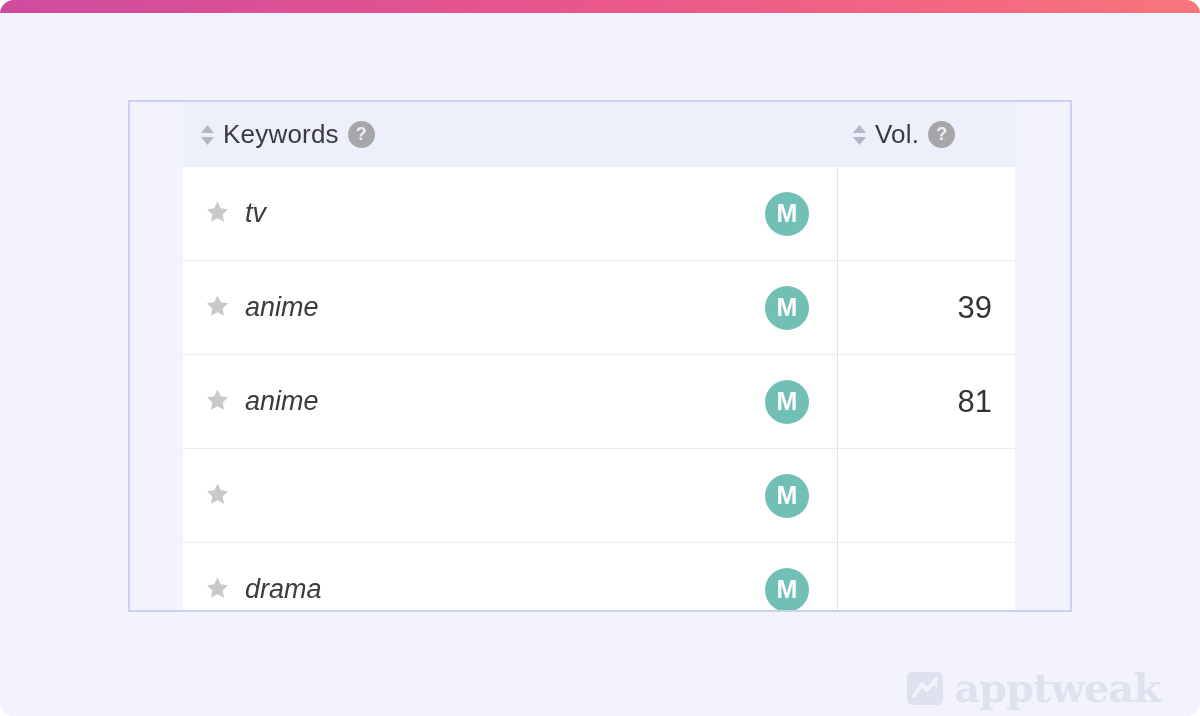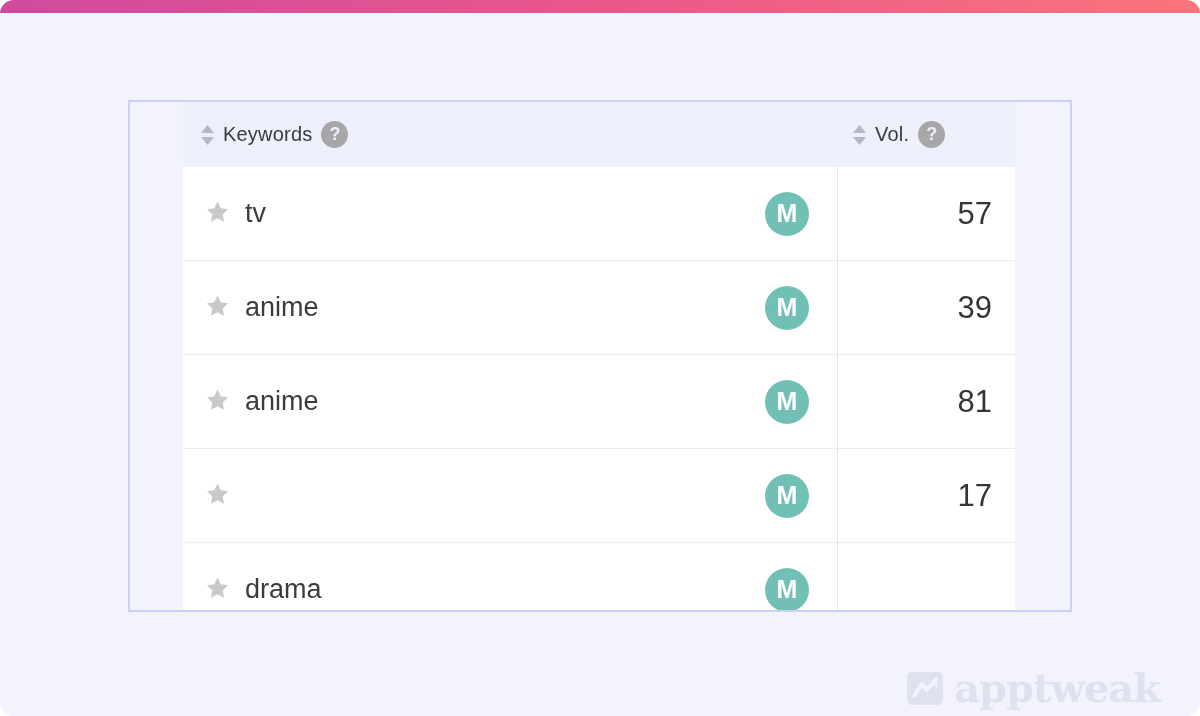--- a/index.html
+++ b/index.html
@@ -48,7 +48,7 @@
   .sort-icon{display:inline-flex;flex-direction:column;align-items:center;}
   .th-label{
     margin:0 9px 0 8px;
-    font-size:20px;color:#3b3b3d;letter-spacing:.2px;
+    font-size:26px;color:#3b3b3d;letter-spacing:.2px;
   }
   .help-icon{
     width:27px;height:27px;border-radius:50%;

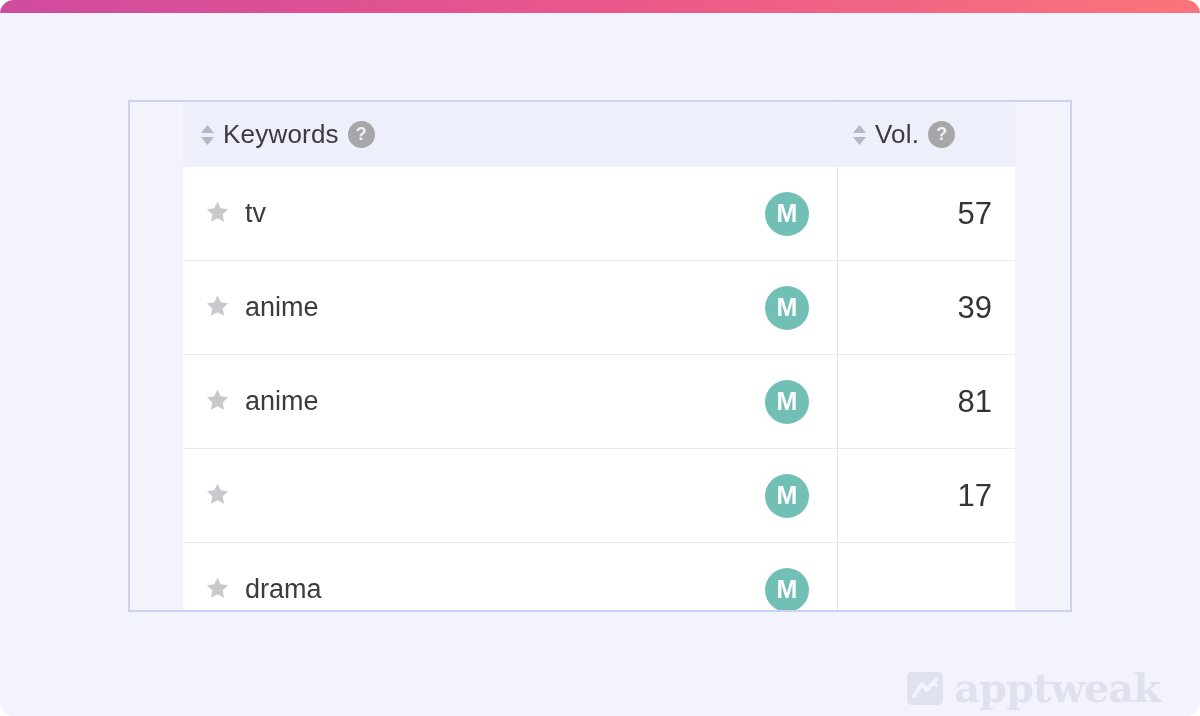--- a/index.html
+++ b/index.html
@@ -68,7 +68,7 @@
   }
   .kw-text{
     margin-left:15px;
-    font-size:27px;color:#3c3c3e;
+    font-size:27px;color:#3c3c3e;font-style:italic;
   }
   .badge{
     margin-left:auto;

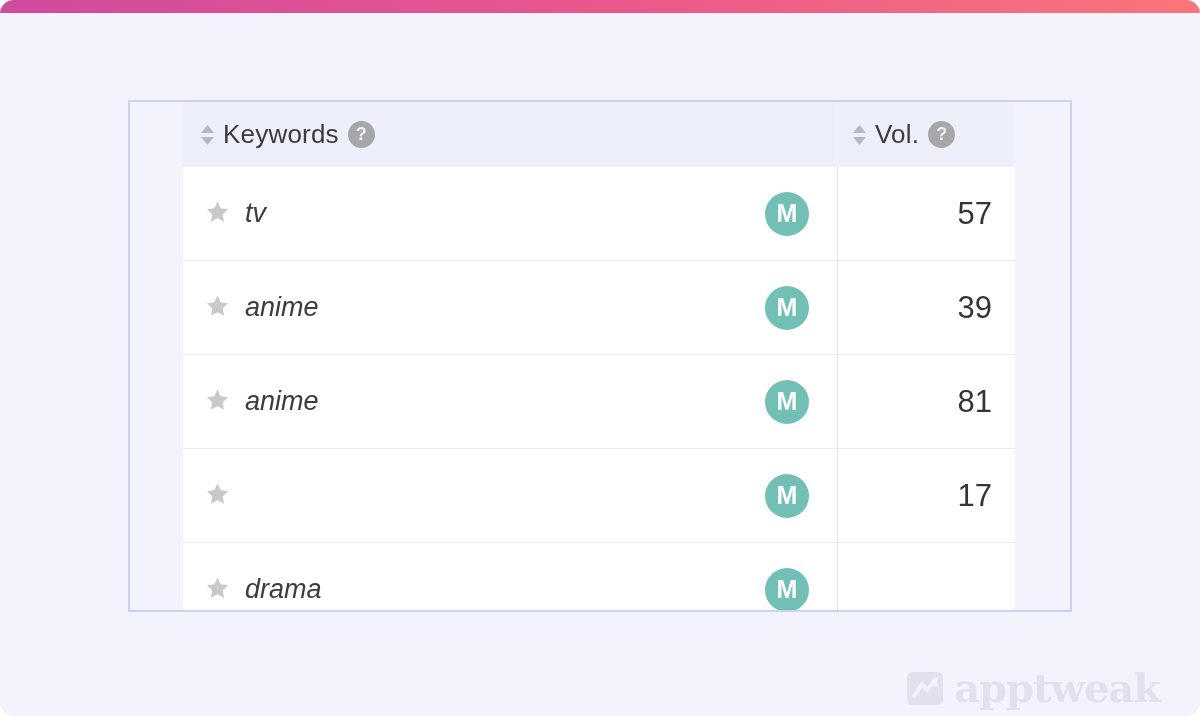--- a/index.html
+++ b/index.html
@@ -142,7 +142,6 @@
           <span class="badge">M</span>
         </div>
         <div class="col-divider"></div>
-        <div class="cell-vol">57</div>
       </div>
 
       <div class="row">

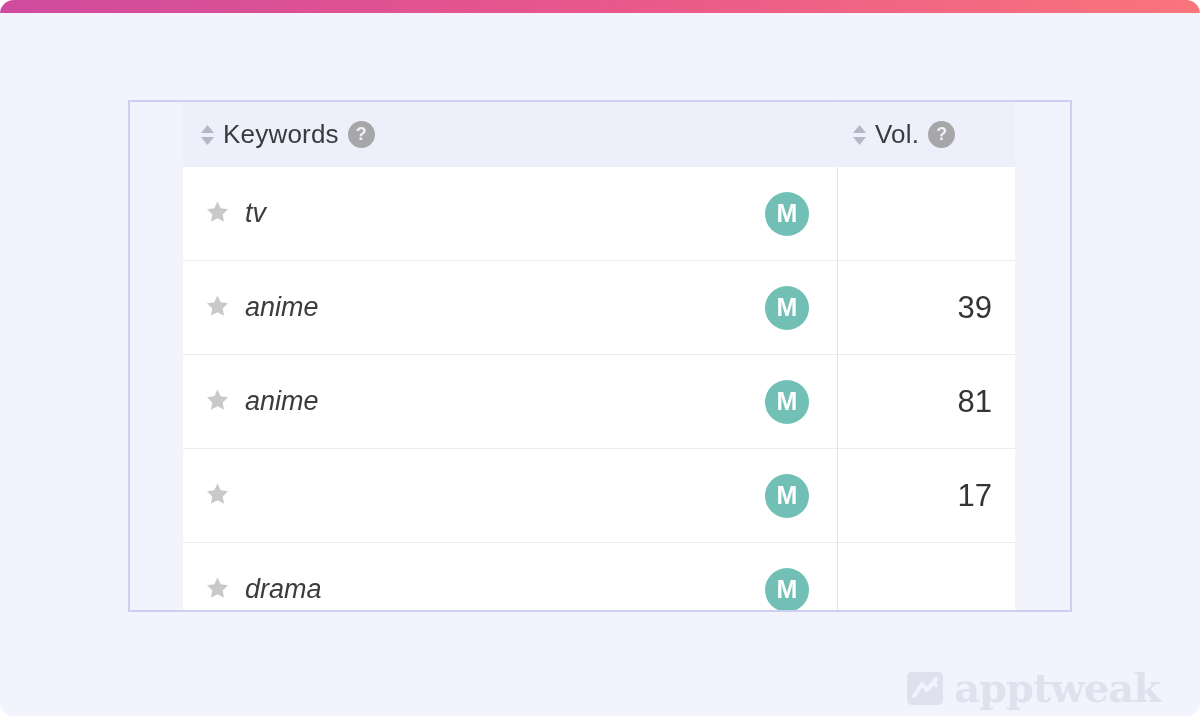--- a/index.html
+++ b/index.html
@@ -182,7 +182,6 @@
           <span class="badge">M</span>
         </div>
         <div class="col-divider"></div>
-        <div class="cell-vol">17</div>
       </div>
 
       <div class="row">

